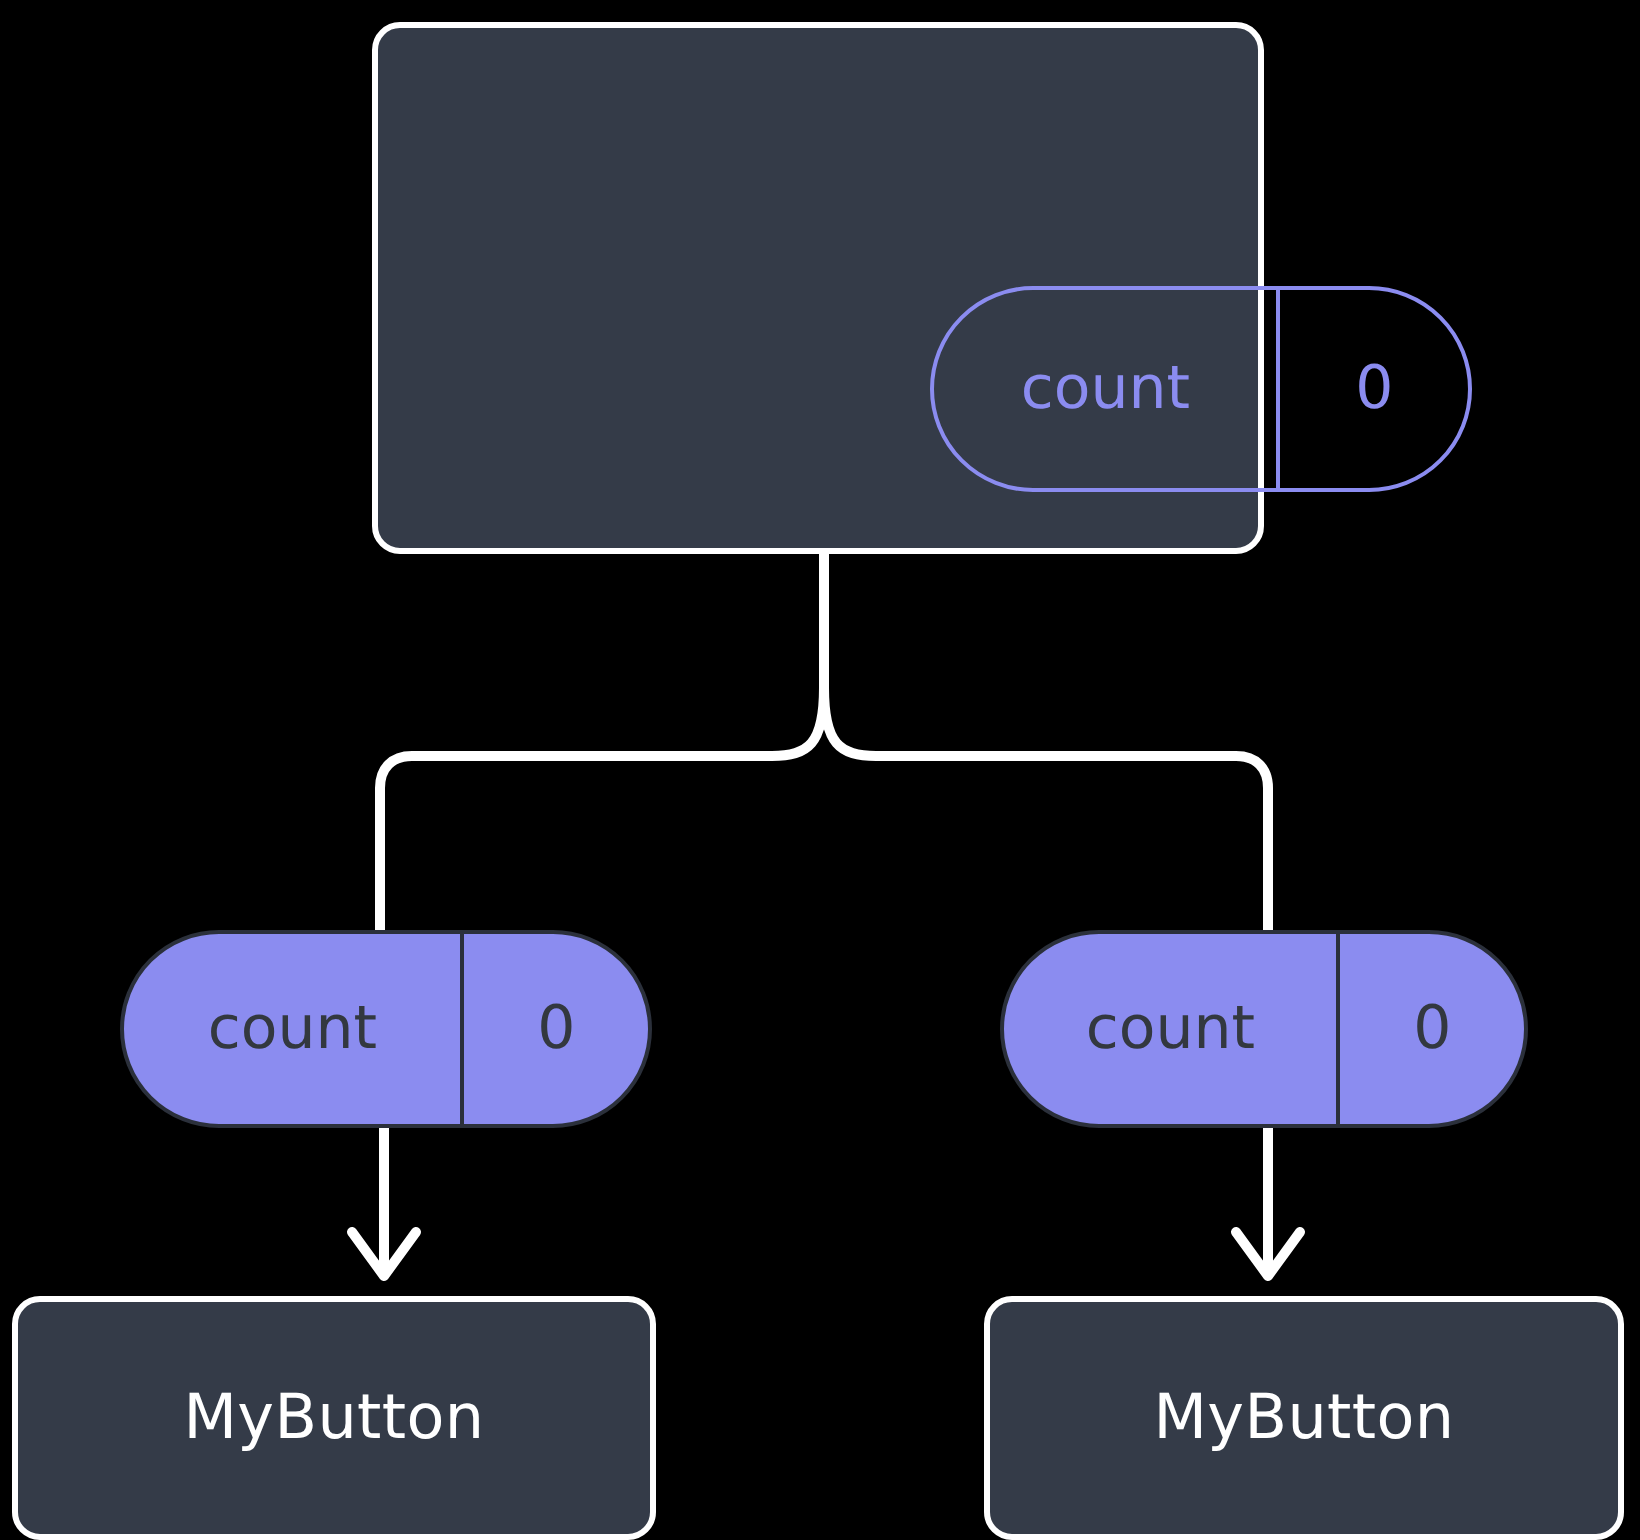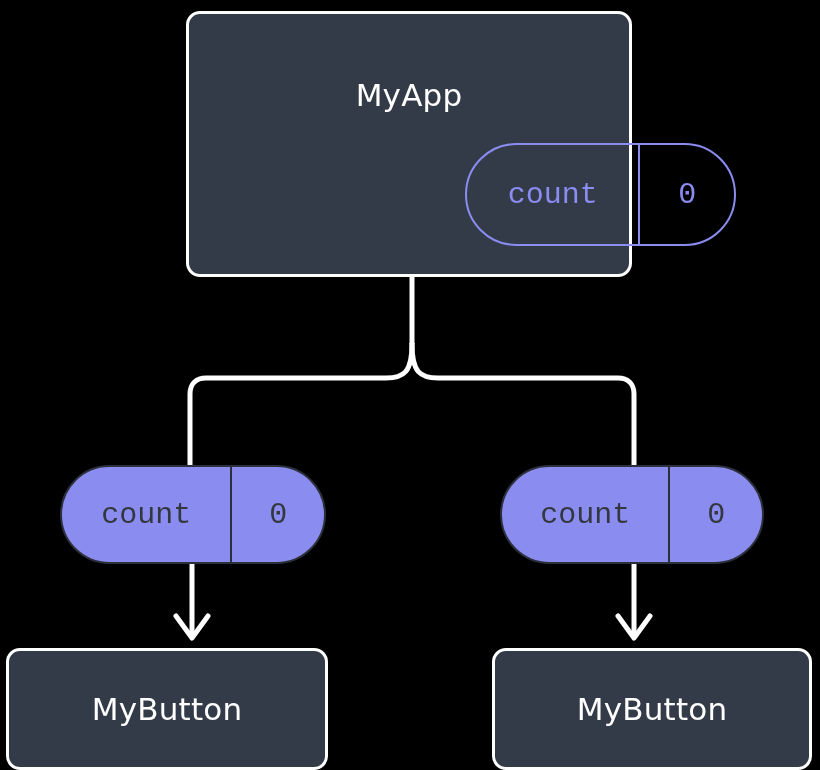--- a/index.html
+++ b/index.html
@@ -162,9 +162,6 @@
   </svg>
 
   <div class="component-box" id="app-box">
-    <div id="app-title-wrap">
-      <span class="component-title">MyApp</span>
-    </div>
     <div class="pill outlined" id="app-pill">
       <div class="pill-key">count</div>
       <div class="pill-val">0</div>

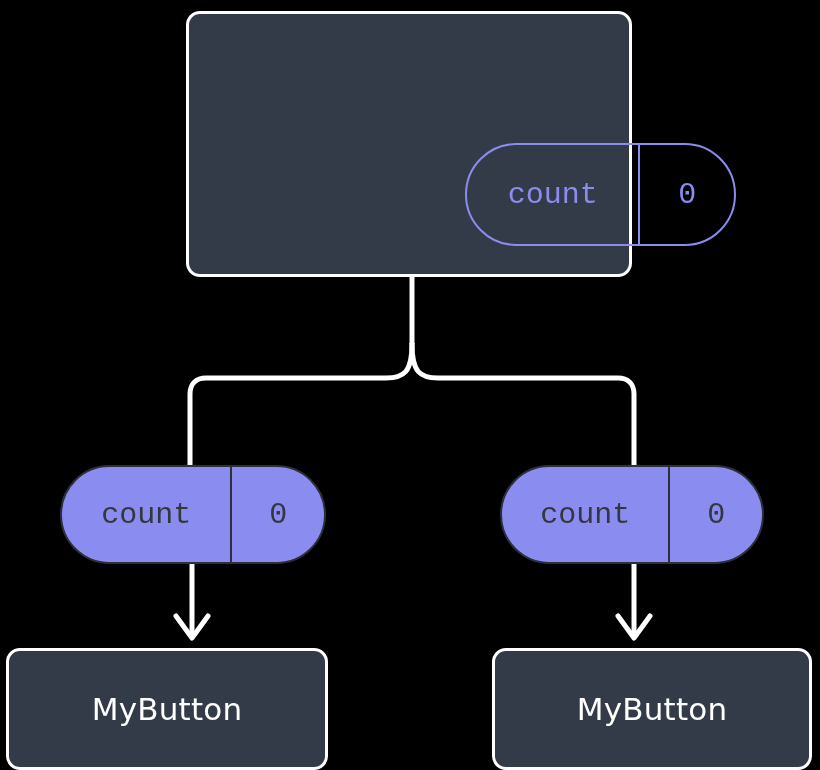--- a/index.html
+++ b/index.html
@@ -89,7 +89,6 @@
     font-weight: 400;
     white-space: nowrap;
     box-sizing: border-box;
-    font-family: Liberation Mono, monospace;
   }
   
   .pill.outlined {

